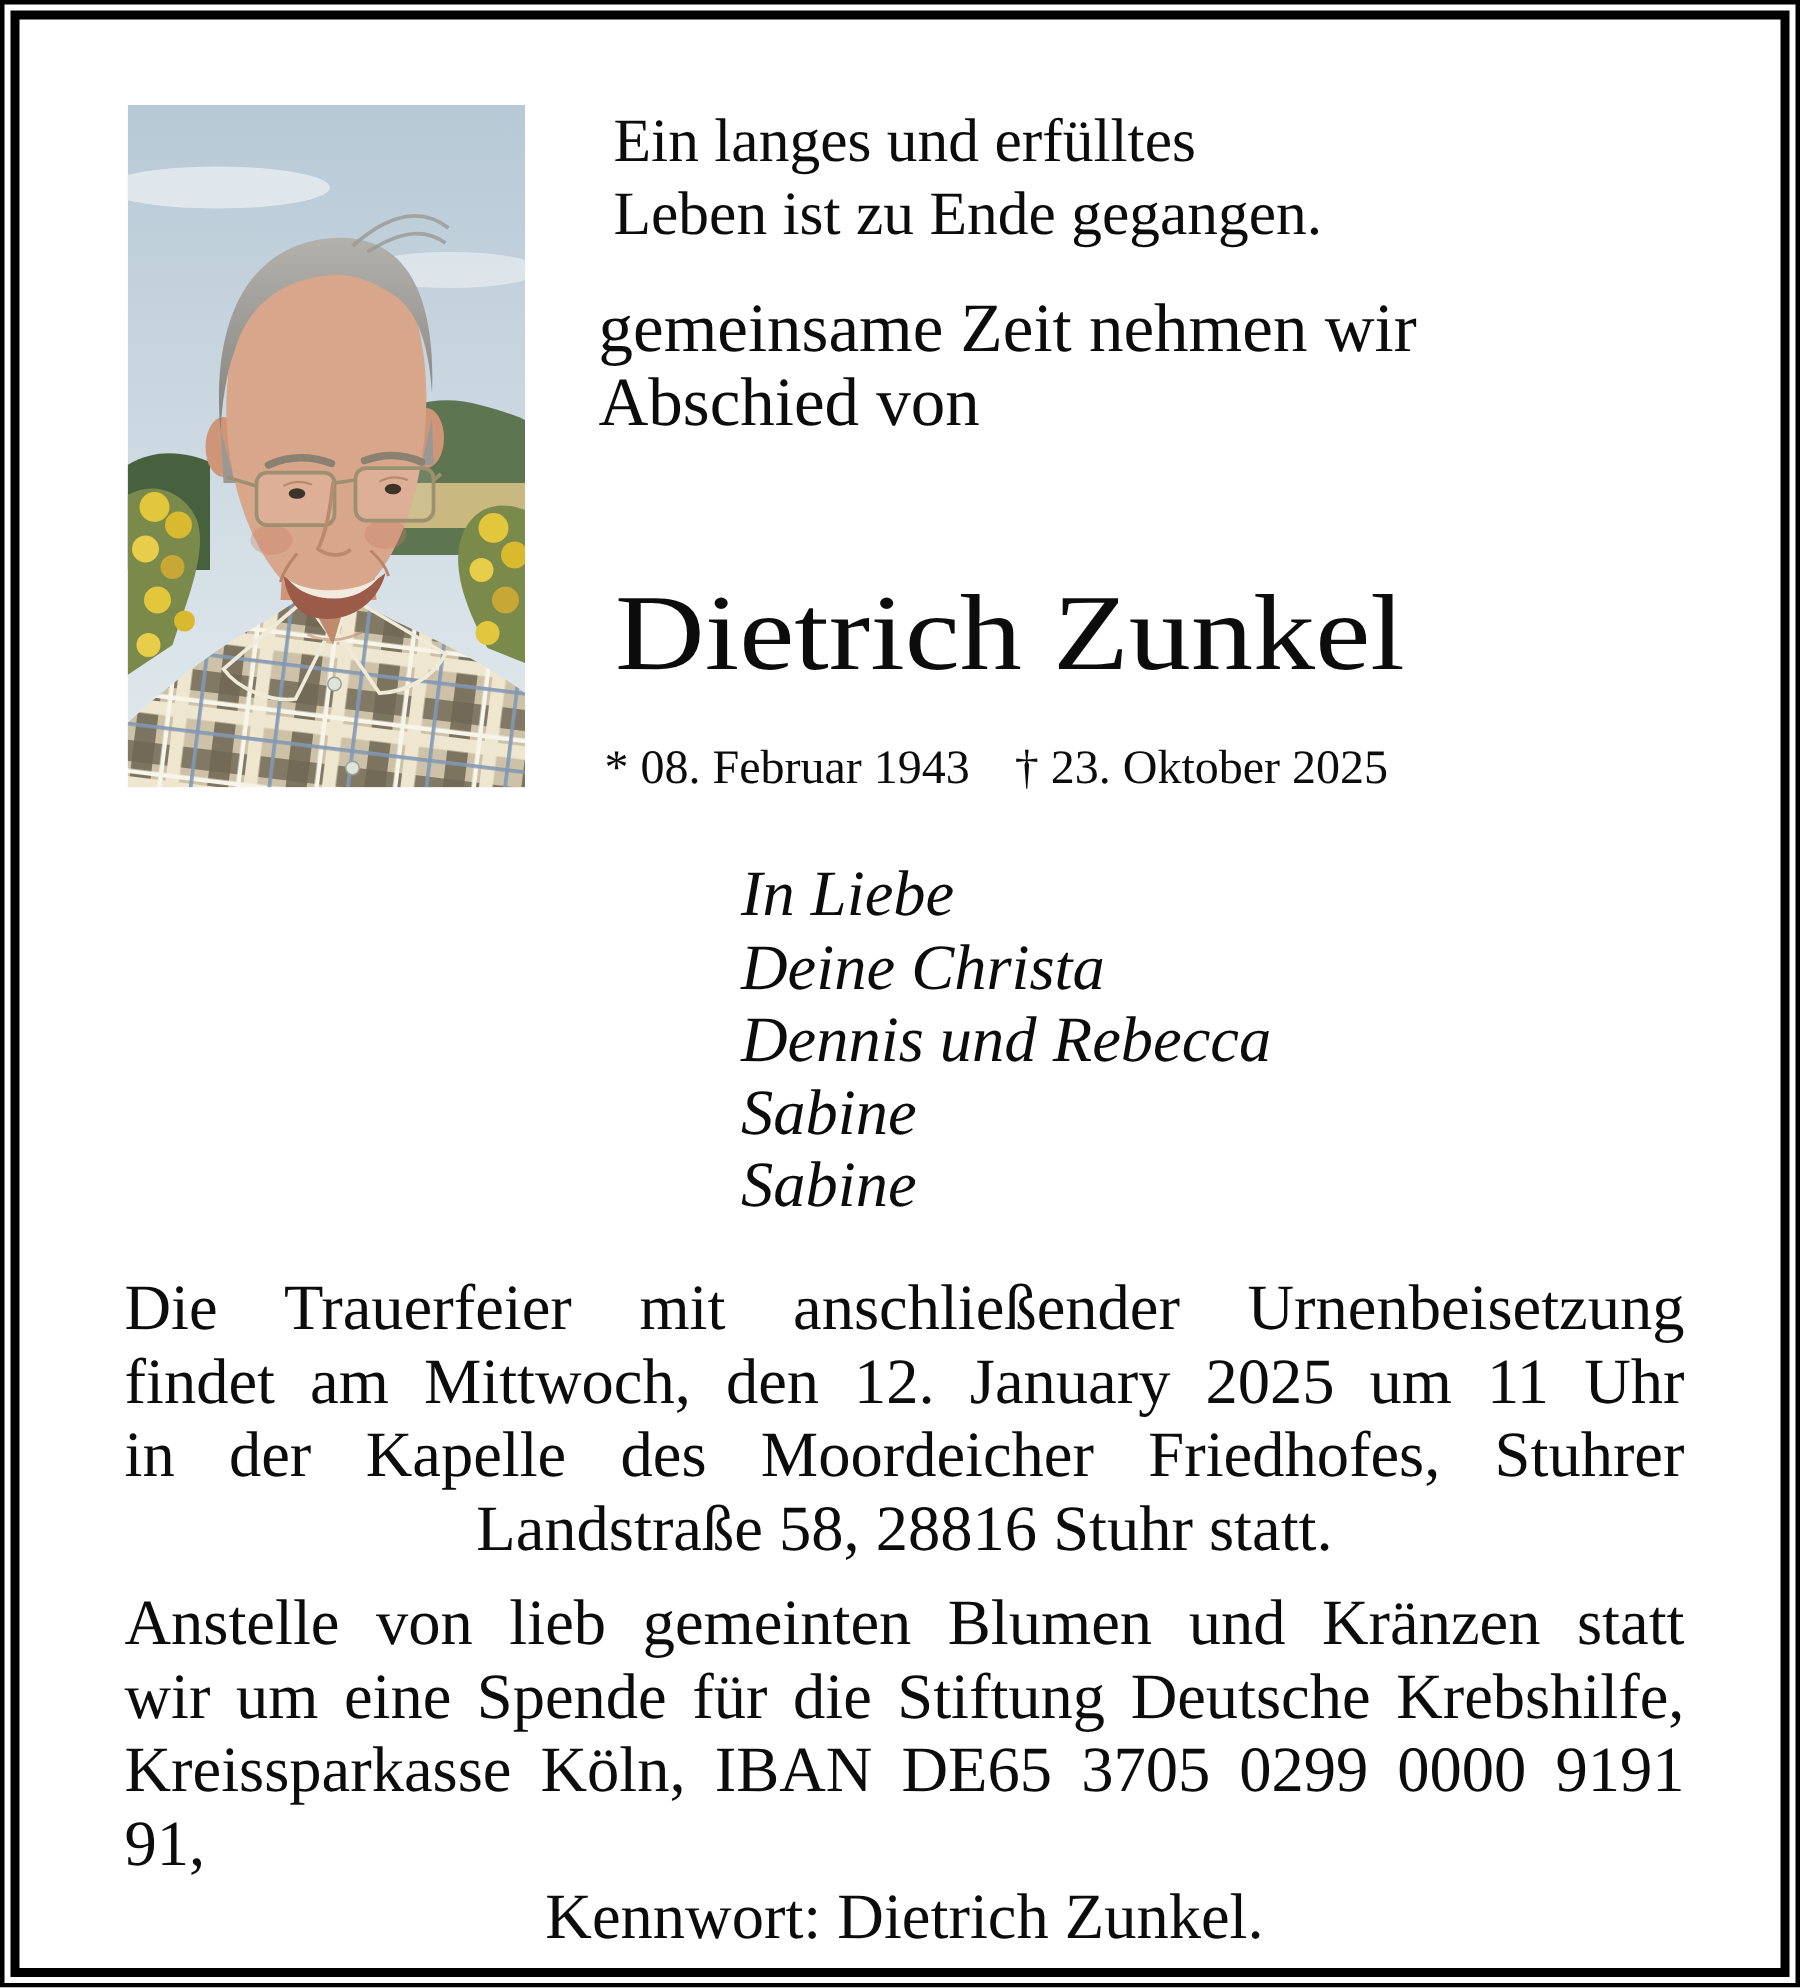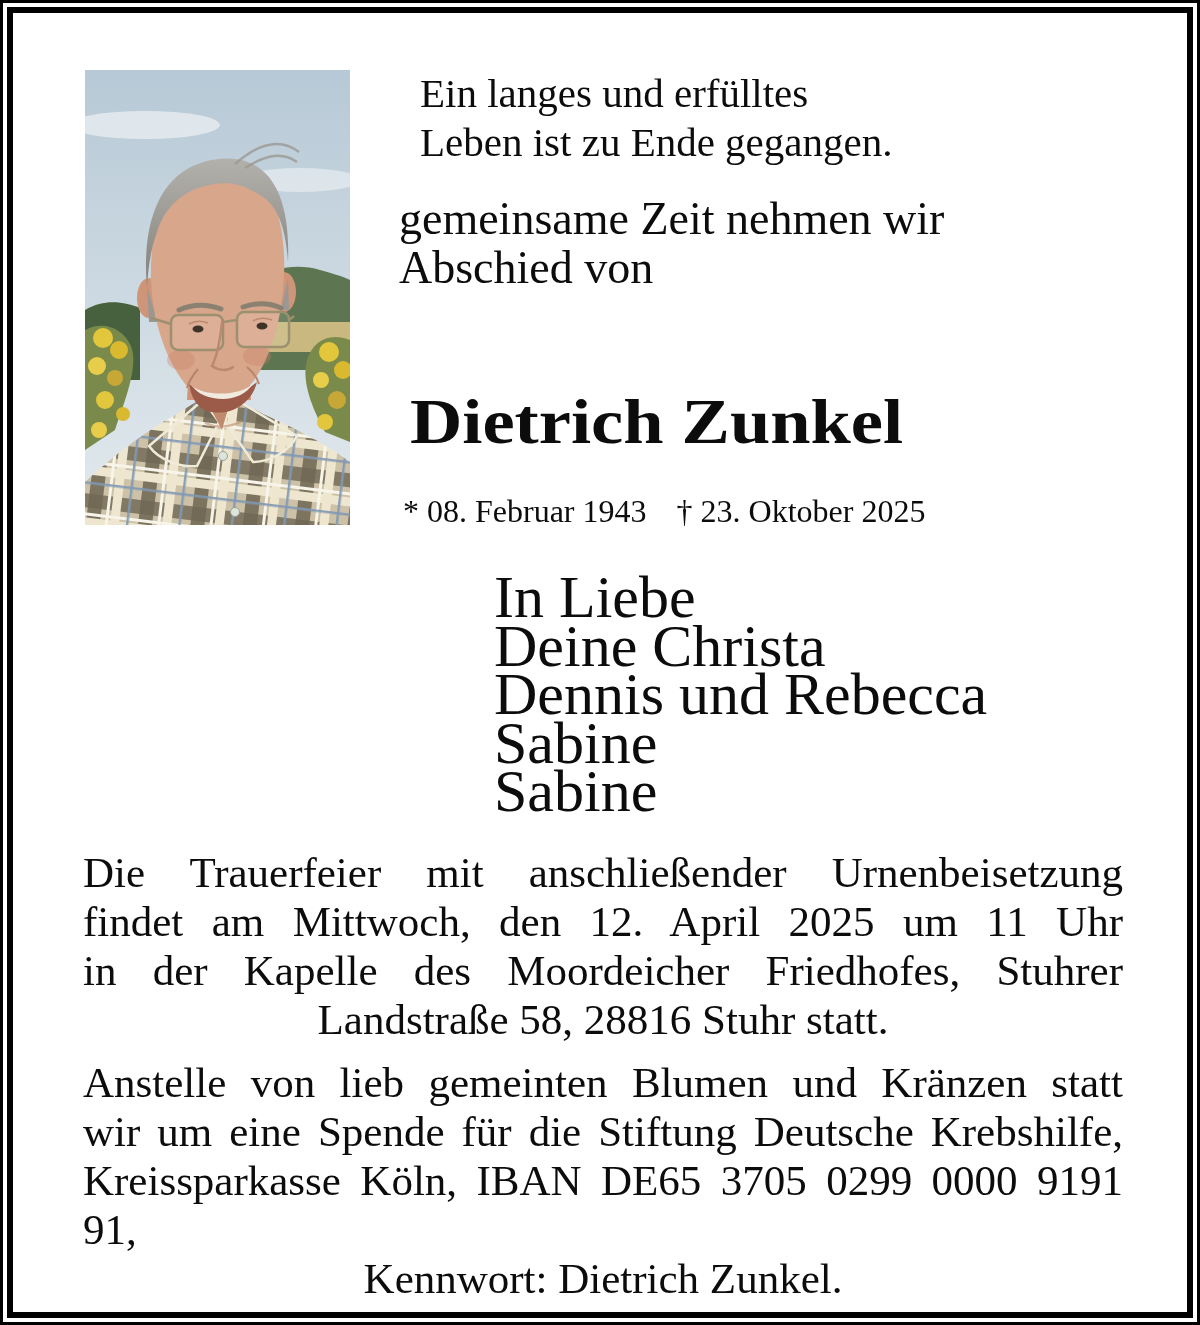--- a/index.html
+++ b/index.html
@@ -37,7 +37,7 @@
     overflow: hidden;
   }
   .intro {
-    left: 420px; top: 69px;
+    left: 409px; top: 69px;
     font-size: 41px;
     line-height: 48.5px;
     white-space: nowrap;

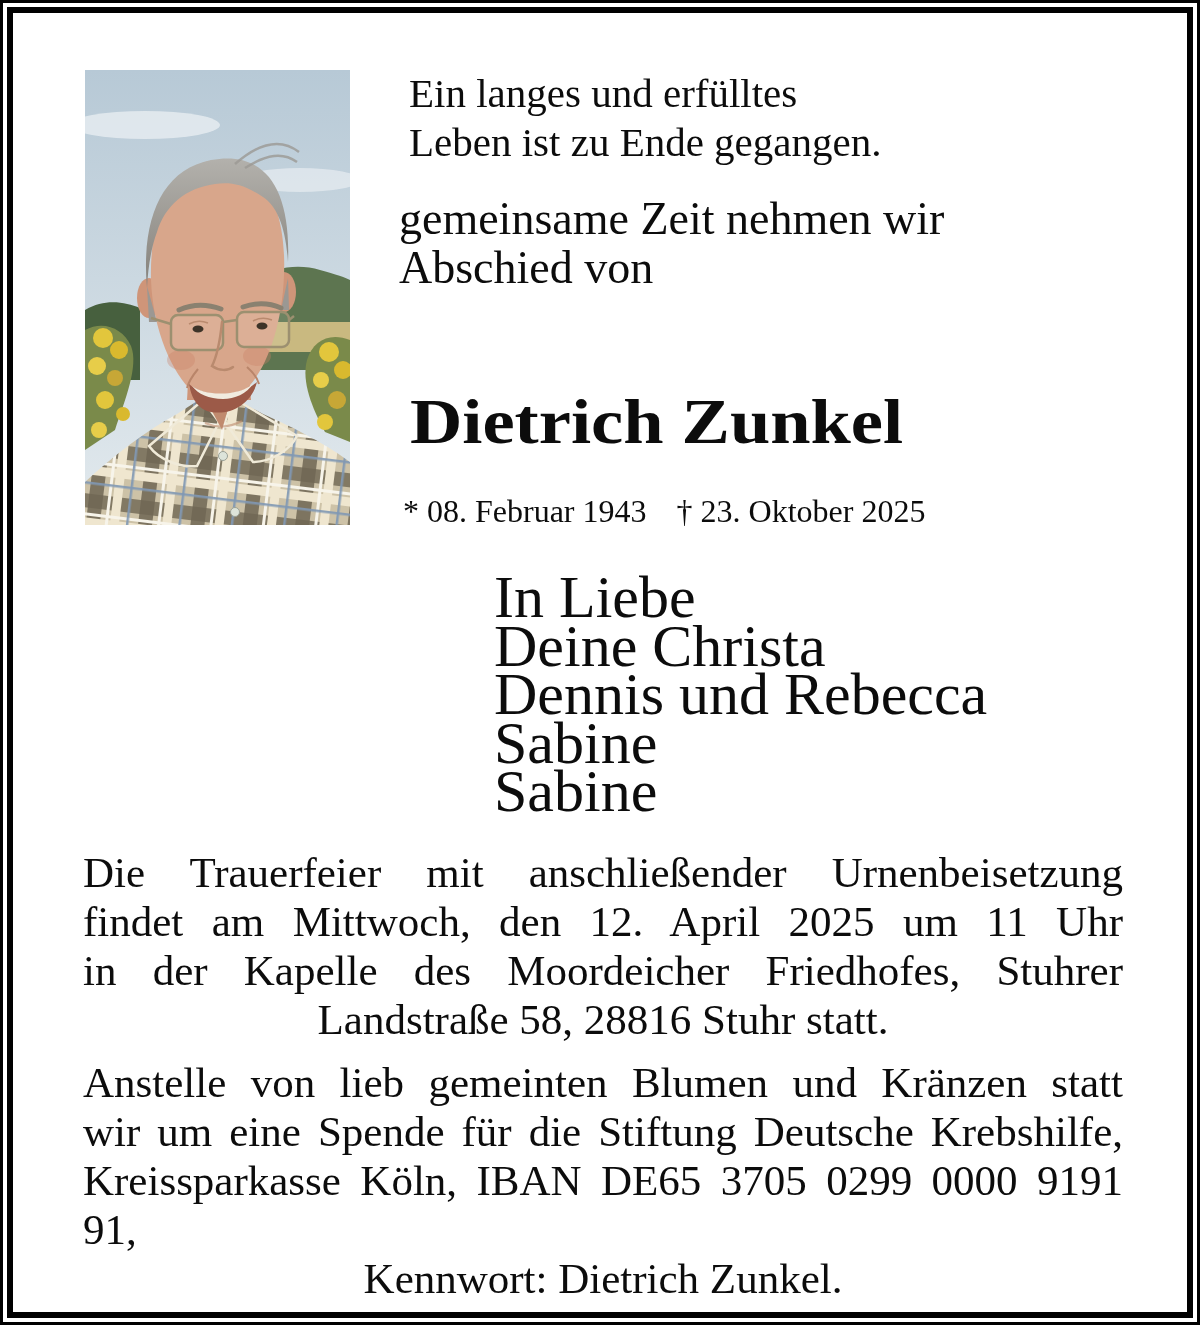--- a/index.html
+++ b/index.html
@@ -50,10 +50,9 @@
   }
   .name {
     left: 410px; top: 374px;
-    font-size: 63px;
+    font-size: 72px;
     line-height: 96px;
     white-space: nowrap;
-    font-weight: bold;
   }
   .name .stretch {
     display: inline-block;

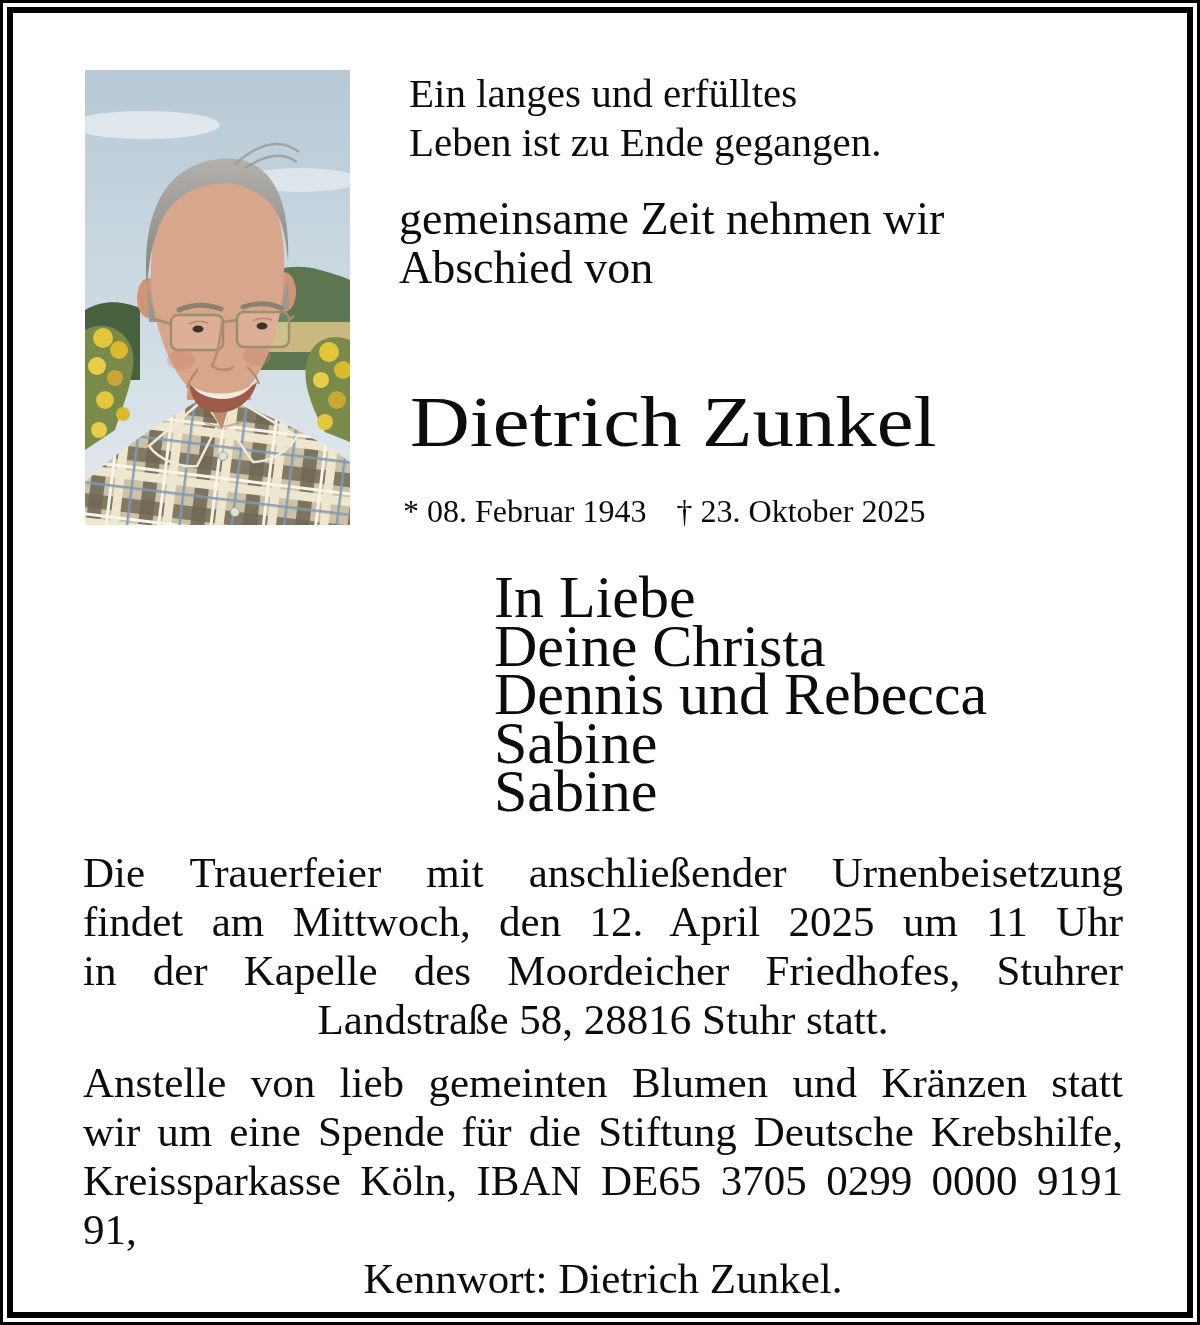--- a/index.html
+++ b/index.html
@@ -68,9 +68,10 @@
   .dates .birth { margin-right: 30px; }
   .family {
     left: 494px; top: 573px;
-    font-size: 60px;
+    font-size: 43px;
     line-height: 48.5px;
     white-space: nowrap;
+    font-style: italic;
   }
   .paragraph {
     left: 83px;

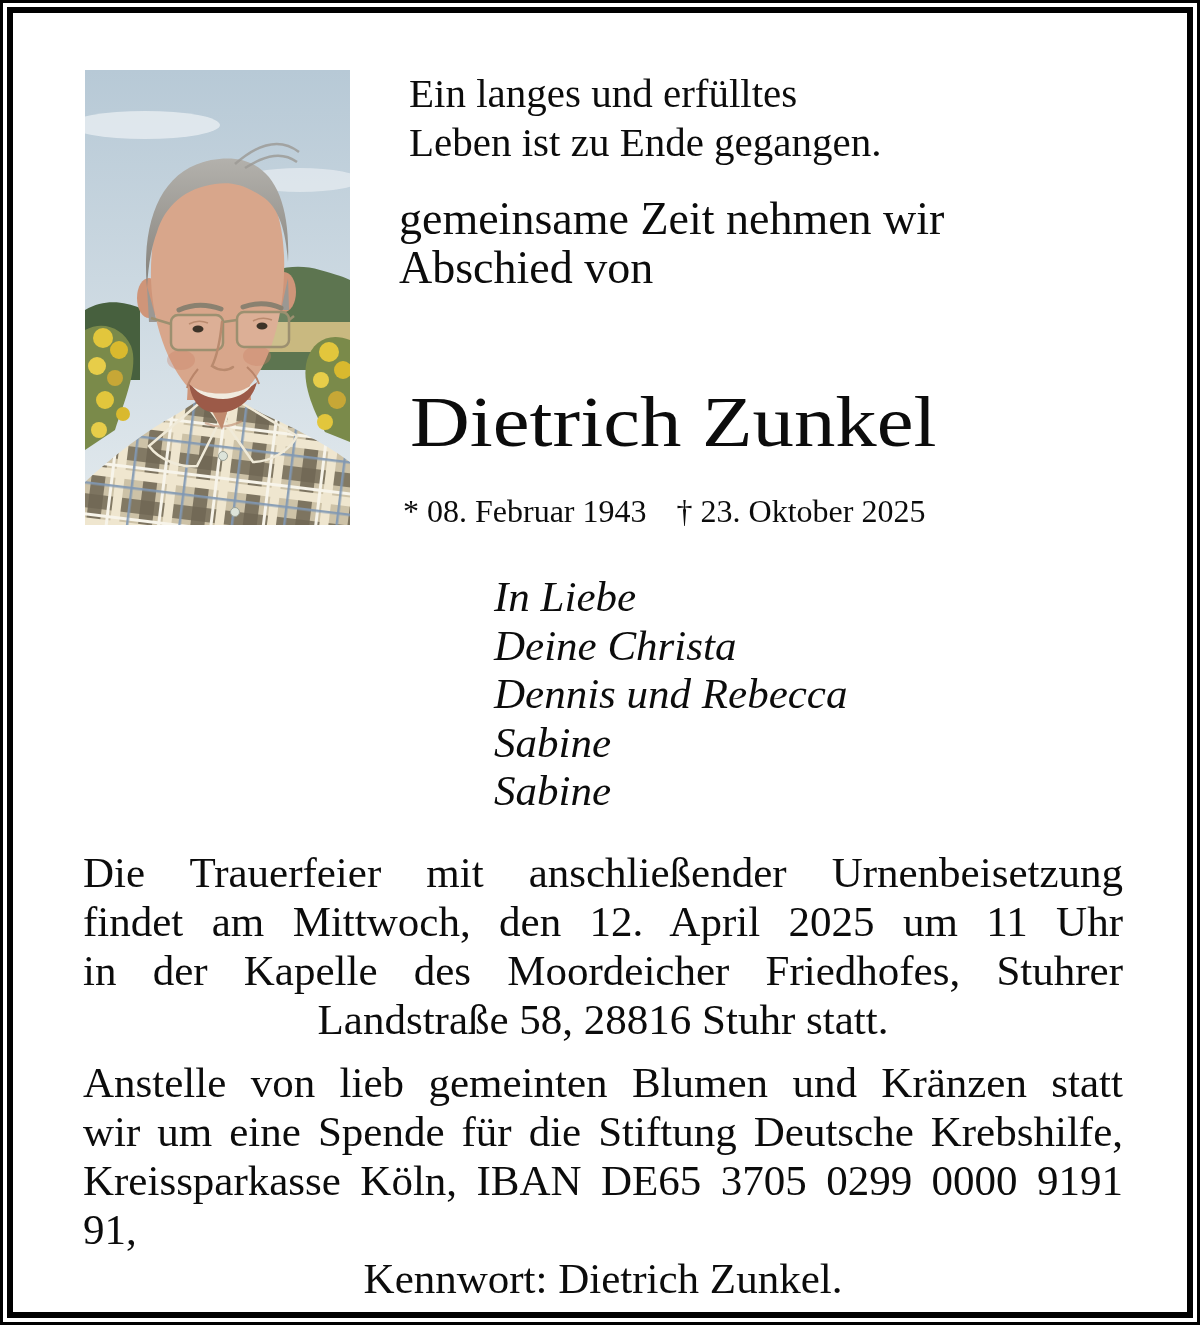--- a/index.html
+++ b/index.html
@@ -220,7 +220,7 @@
 
   <div class="abs paragraph p1">
     <div class="jline">Die Trauerfeier mit anschließender Urnenbeisetzung</div>
-    <div class="jline">findet am Mittwoch, den 12. April 2025 um 11 Uhr</div>
+    <div class="jline">findet am Mittwoch, den 12. January 2025 um 11 Uhr</div>
     <div class="jline">in der Kapelle des Moordeicher Friedhofes, Stuhrer</div>
     <div class="jline-left">Landstraße 58, 28816 Stuhr statt.</div>
   </div>

